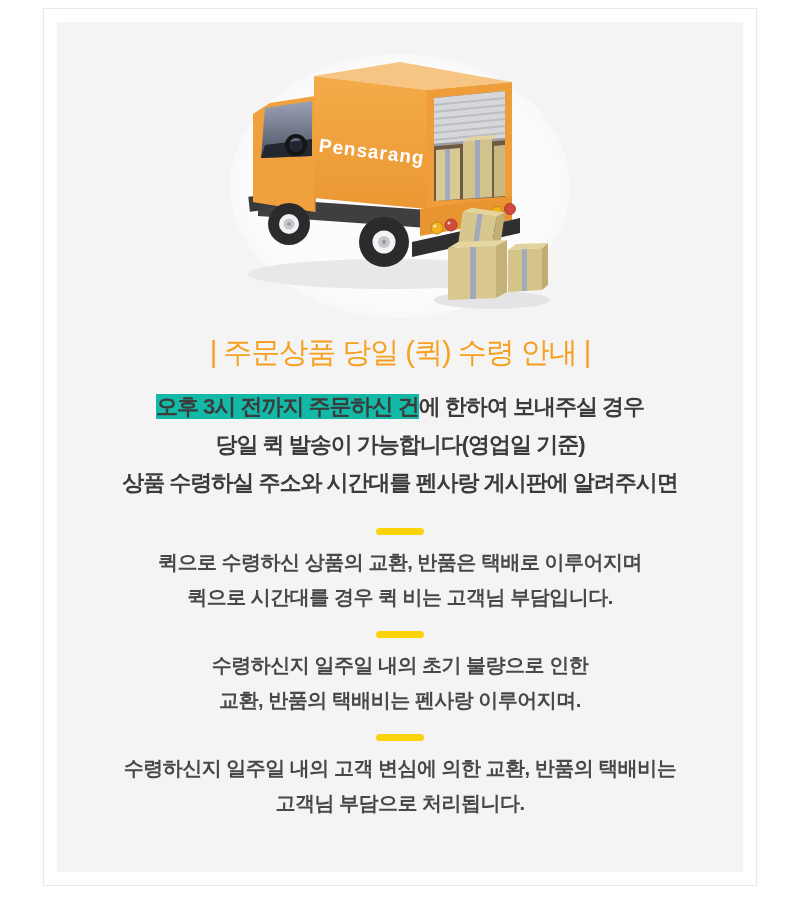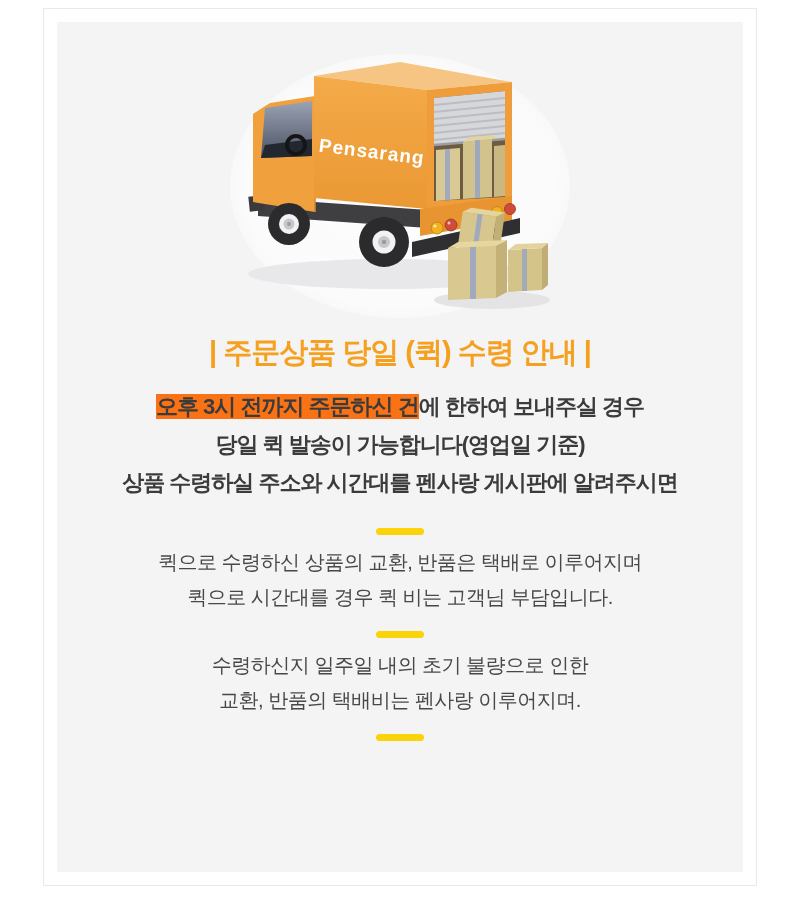--- a/index.html
+++ b/index.html
@@ -8,7 +8,7 @@
   .card{box-sizing:border-box;width:714px;height:878px;margin:8px auto 0;border:1px solid #e9e9ea;background:#ffffff;padding:13px;}
   .panel{box-sizing:border-box;width:100%;height:100%;background:#f4f4f5;text-align:center;overflow:hidden;}
   .truck{display:block;margin:24px auto 0;}
-  .title{margin:14px 0 0;font-size:29px;line-height:40px;font-weight:700;color:#f6a01f;letter-spacing:-1px;}
+  .title{margin:14px 0 0;font-size:29px;line-height:40px;font-weight:400;color:#f6a01f;letter-spacing:-1px;}
   .para{margin:0;letter-spacing:-1px;}
   .para.main{margin-top:16px;font-size:22px;line-height:38px;font-weight:700;color:#3b3b3b;}
   .para.sec{font-size:20px;line-height:35px;font-weight:400;color:#484848;letter-spacing:-0.5px;}

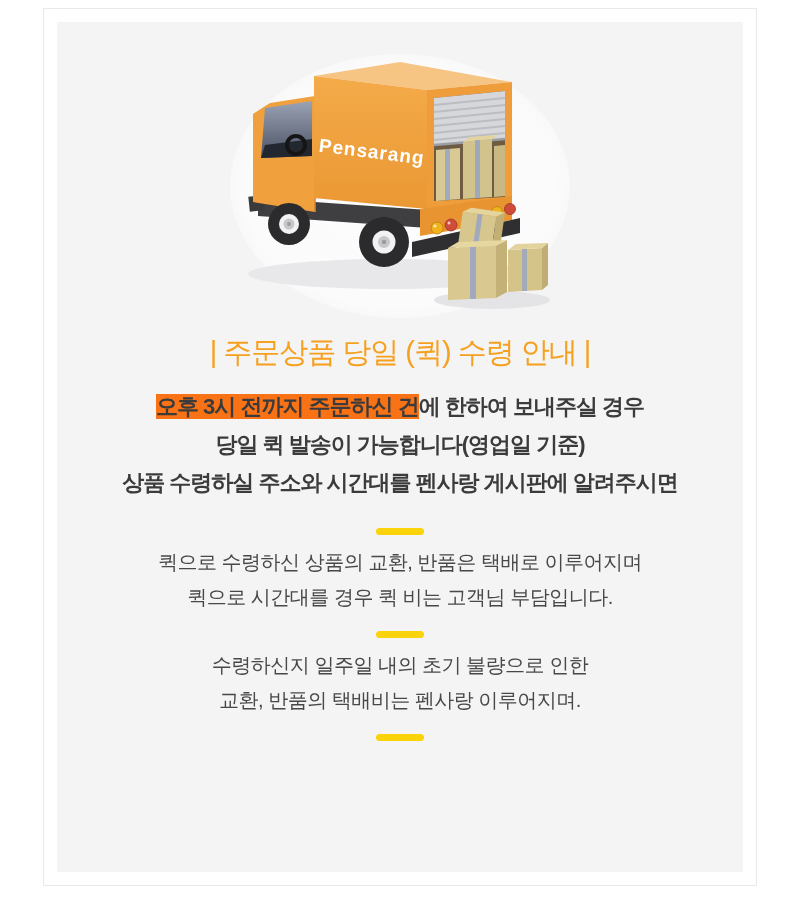--- a/index.html
+++ b/index.html
@@ -12,7 +12,7 @@
   .para{margin:0;letter-spacing:-1px;}
   .para.main{margin-top:16px;font-size:22px;line-height:38px;font-weight:700;color:#3b3b3b;}
   .para.sec{font-size:20px;line-height:35px;font-weight:400;color:#484848;letter-spacing:-0.5px;}
-  .hl{background:#f97316;}
+  .hl{background:#14b8a6;}
   .divider{width:48px;height:7px;border-radius:4px;background:#fbd30b;margin:16px auto 10px;}
   .divider.first{margin-top:26px;}
 </style>

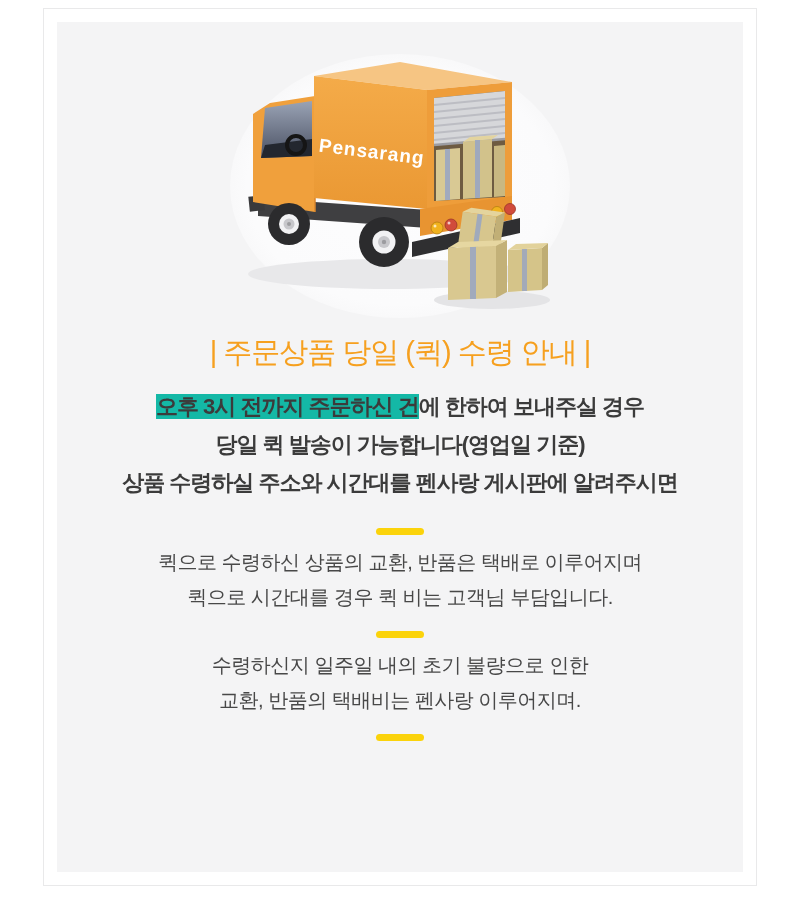--- a/index.html
+++ b/index.html
@@ -11,7 +11,7 @@
   .title{margin:14px 0 0;font-size:29px;line-height:40px;font-weight:400;color:#f6a01f;letter-spacing:-1px;}
   .para{margin:0;letter-spacing:-1px;}
   .para.main{margin-top:16px;font-size:22px;line-height:38px;font-weight:700;color:#3b3b3b;}
-  .para.sec{font-size:20px;line-height:35px;font-weight:400;color:#484848;letter-spacing:-0.5px;}
+  .para.sec{font-size:20px;line-height:35px;font-weight:700;color:#484848;letter-spacing:-0.5px;}
   .hl{background:#14b8a6;}
   .divider{width:48px;height:7px;border-radius:4px;background:#fbd30b;margin:16px auto 10px;}
   .divider.first{margin-top:26px;}

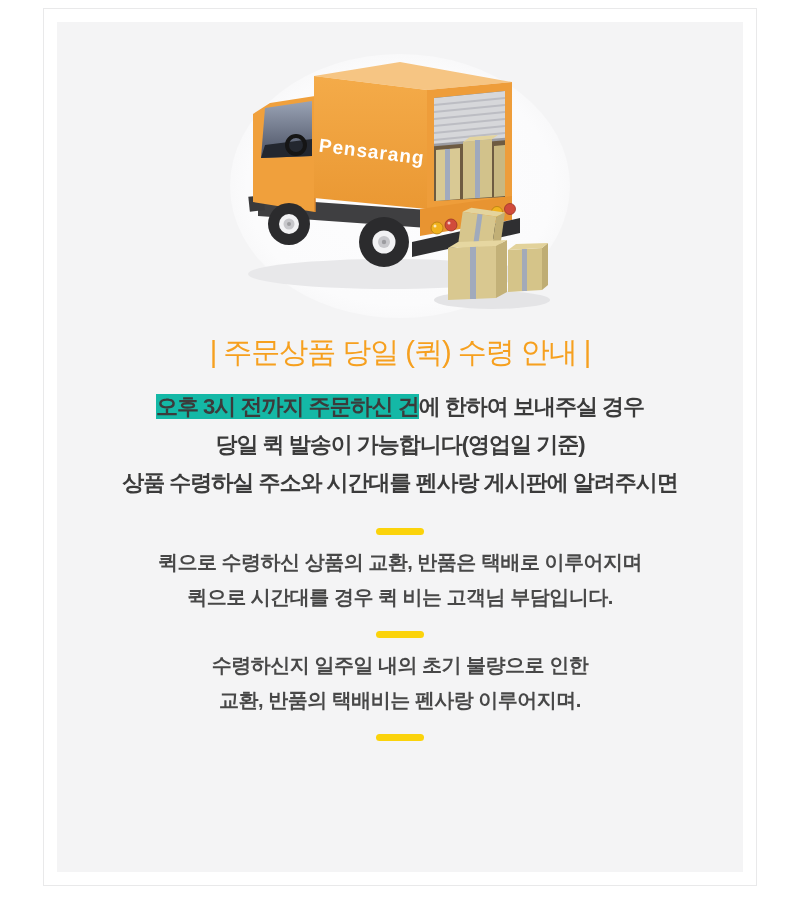--- a/index.html
+++ b/index.html
@@ -138,6 +138,10 @@
       </div>
 
       <div class="divider"></div>
+      <div class="para sec">
+        <div>수령하신지 일주일 내의 고객 변심에 의한 교환, 반품의 택배비는</div>
+        <div>고객님 부담으로 처리됩니다.</div>
+      </div>
 
     </div>
   </div>

